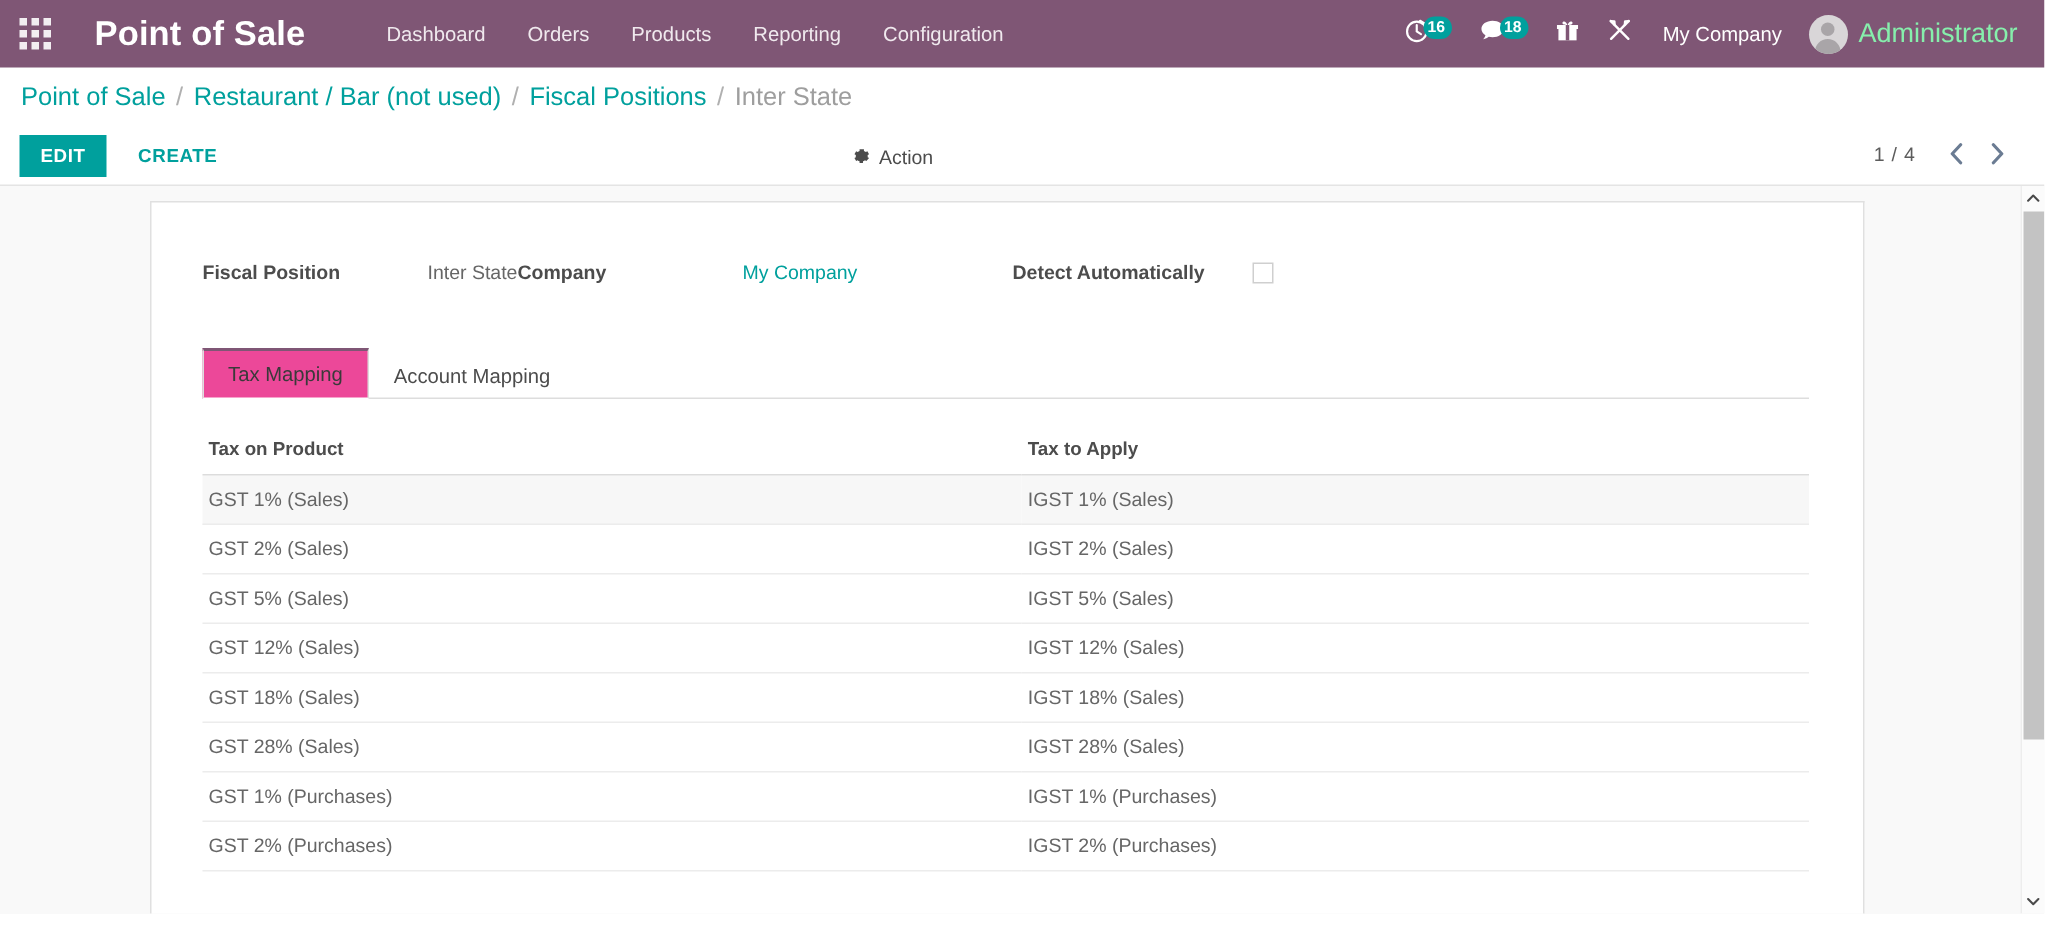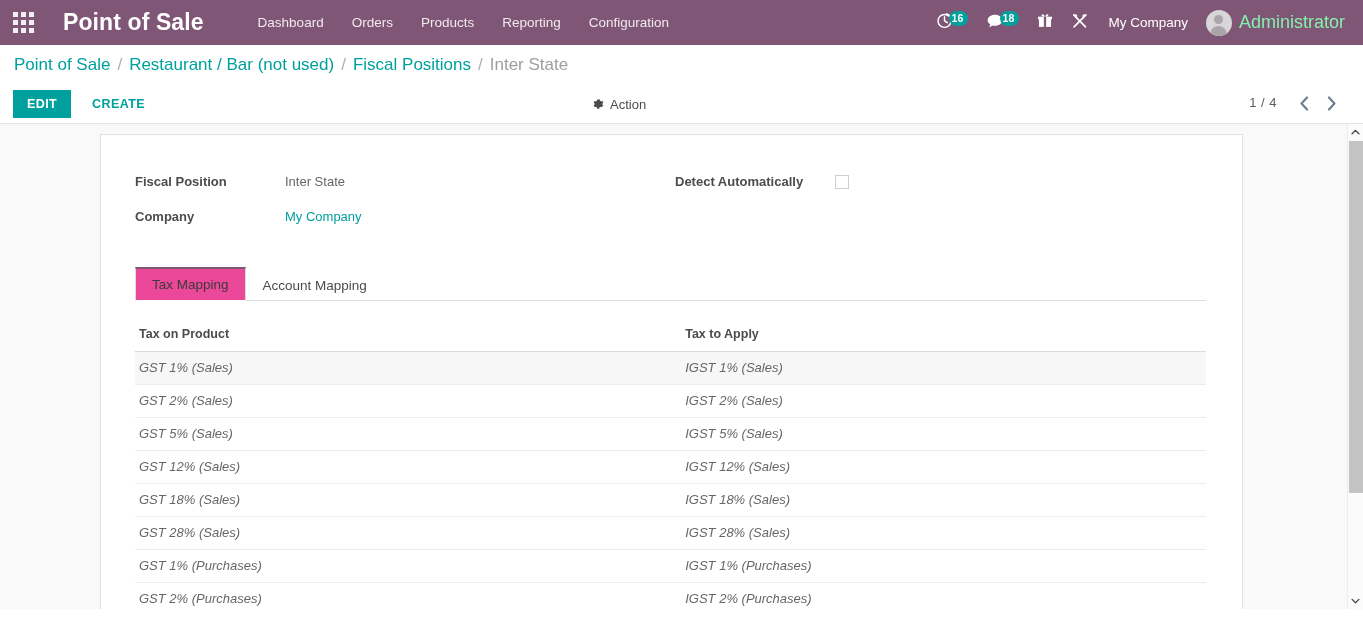--- a/index.html
+++ b/index.html
@@ -170,7 +170,7 @@
   }
   .action-menu {
     position: absolute;
-    left: 592px;
+    left: 568px;
     display: flex;
     align-items: center;
     color: #4c4c4c;

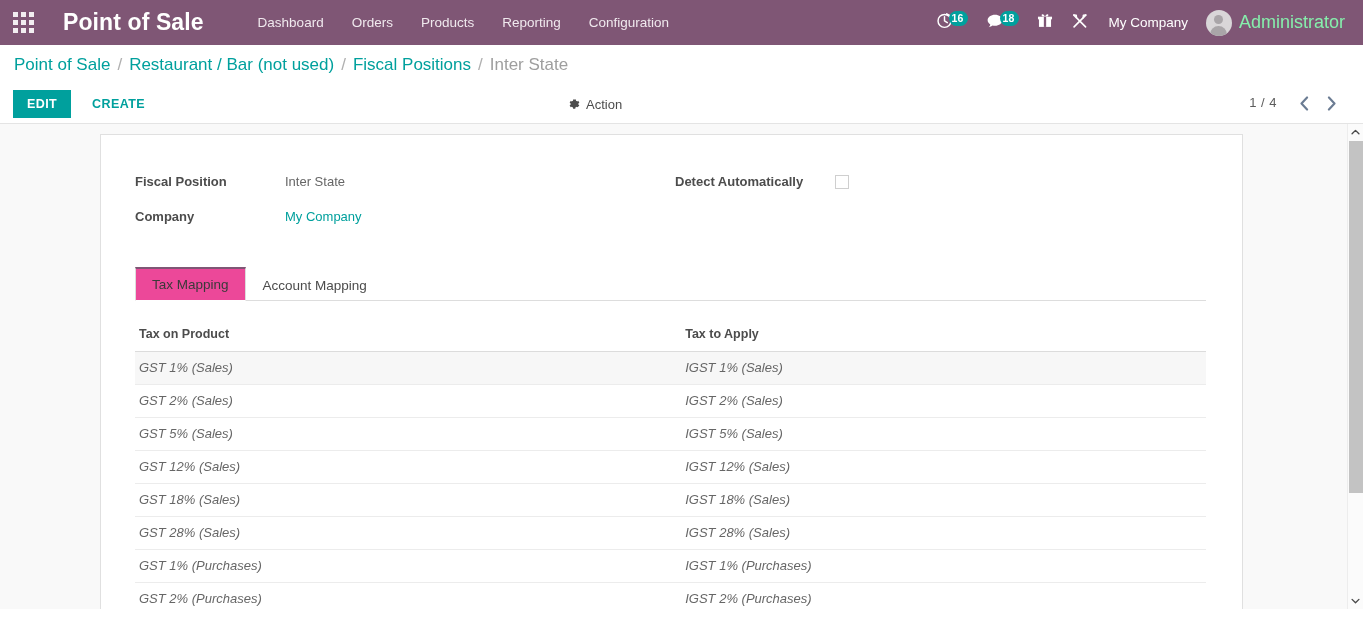--- a/index.html
+++ b/index.html
@@ -224,7 +224,7 @@
     display: flex;
     padding-bottom: 28px;
   }
-  .form-col { display: flex; flex-direction: column; }
+  .form-col { display: flex; flex-direction: row; }
   .form-col.left { width: 540px; }
   .form-col.right { width: 470px; }
   .form-row {

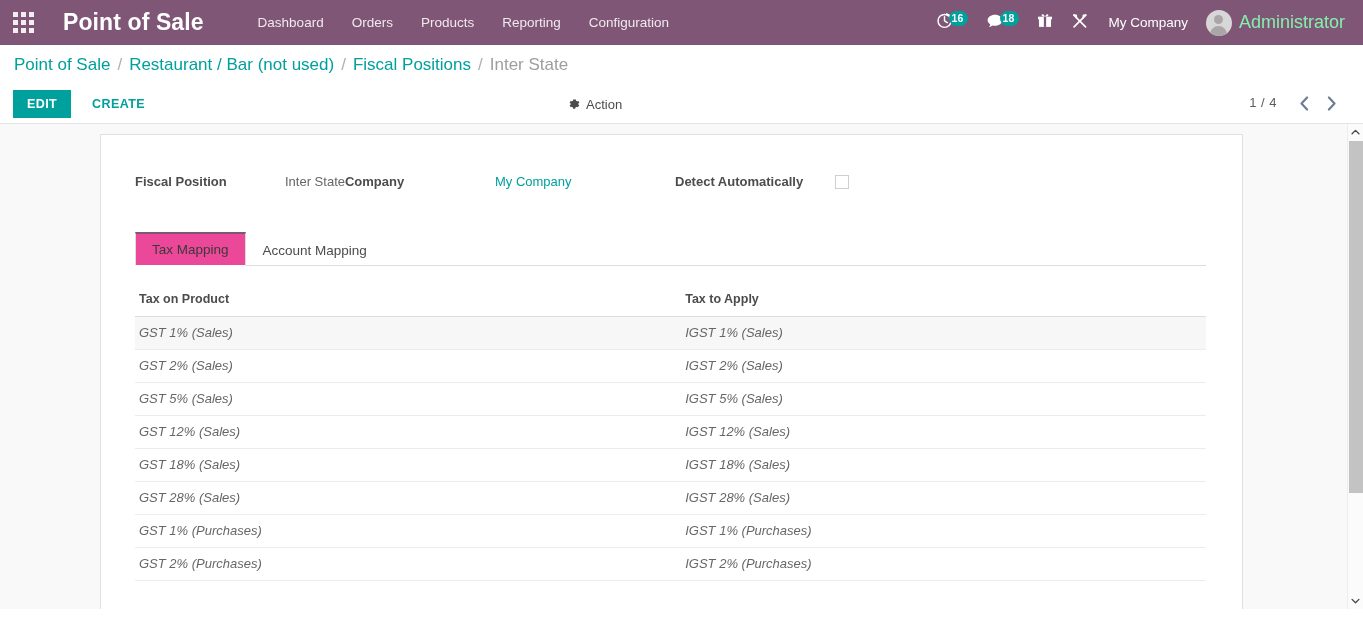--- a/index.html
+++ b/index.html
@@ -305,7 +305,6 @@
     padding: 8px 4px 9px 4px;
     border-bottom: 1px solid #ececec;
     white-space: nowrap;
-    font-style: italic;
   }
   .o2m-table tr.highlight td {
     background: #f7f7f7;

